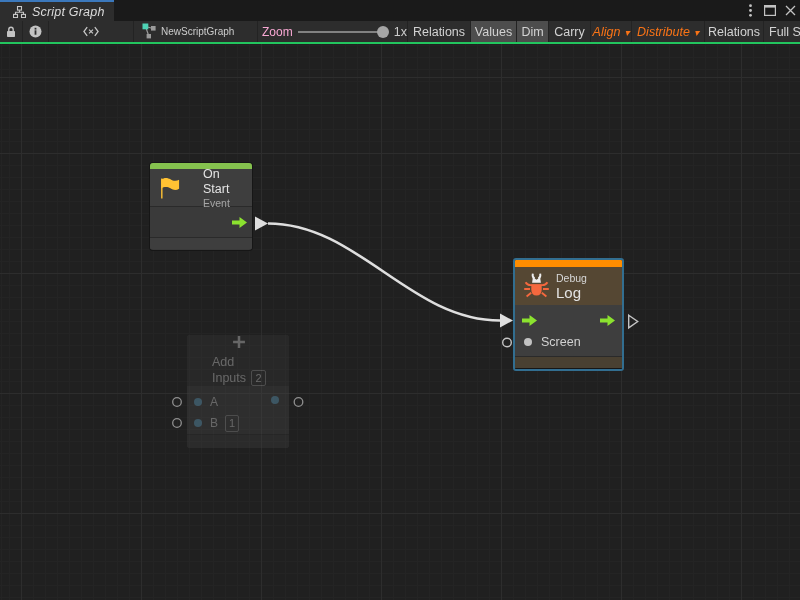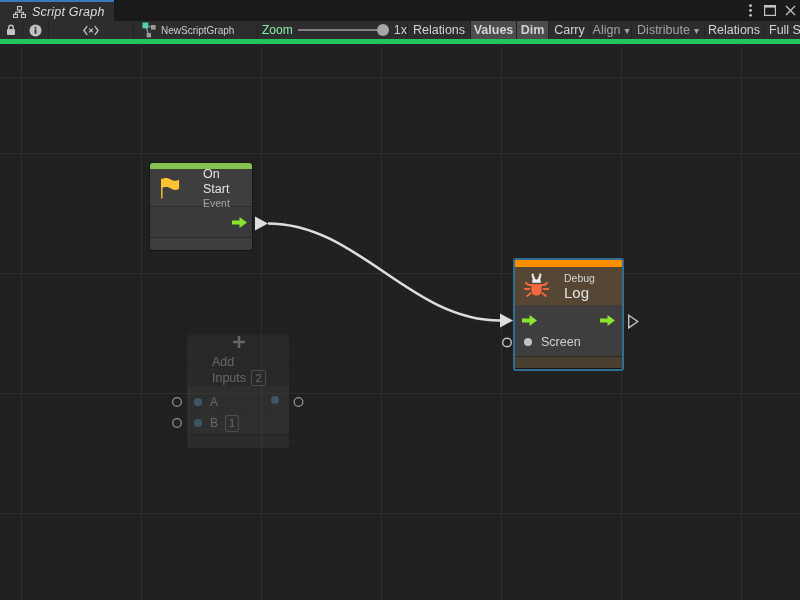--- a/index.html
+++ b/index.html
@@ -17,7 +17,7 @@
 
   
   #toolbar { position:absolute; left:0; top:21px; width:800px; height:23px; background:#2d2d2d;
-    border-bottom:5px solid #22c55e; display:flex; align-items:stretch; color:#d2d2d2; font-size:12.5px; }
+    border-bottom:2px solid #22c55e; display:flex; align-items:stretch; color:#d2d2d2; font-size:12.5px; }
   .tbtn { display:flex; align-items:center; justify-content:center; height:100%; position:relative; }
   .tsep { width:1px; background:#232323; height:100%; }
   .tbtn.active { background:#4d4d4d;font-weight:bold; }

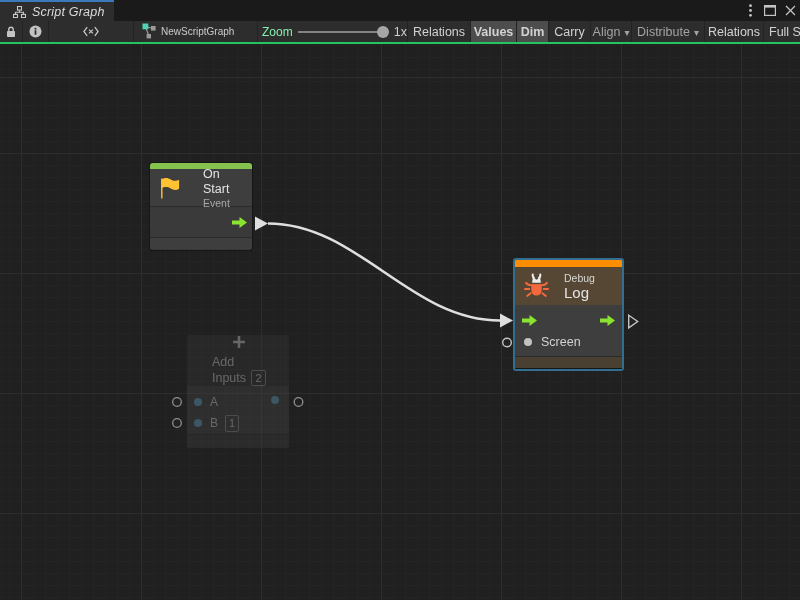--- a/index.html
+++ b/index.html
@@ -151,7 +151,7 @@
     </div>
     <div class="tsep"></div>
     <div class="tbtn" style="width:149px; justify-content:flex-start; padding-left:4px">
-      <span style="color:#86efac; font-size:12px">Zoom</span>
+      <span style="color:#f9a8d4; font-size:12px">Zoom</span>
       <div style="width:5px"></div>
       <div id="zoom-track">
         <div id="zoom-handle"></div>

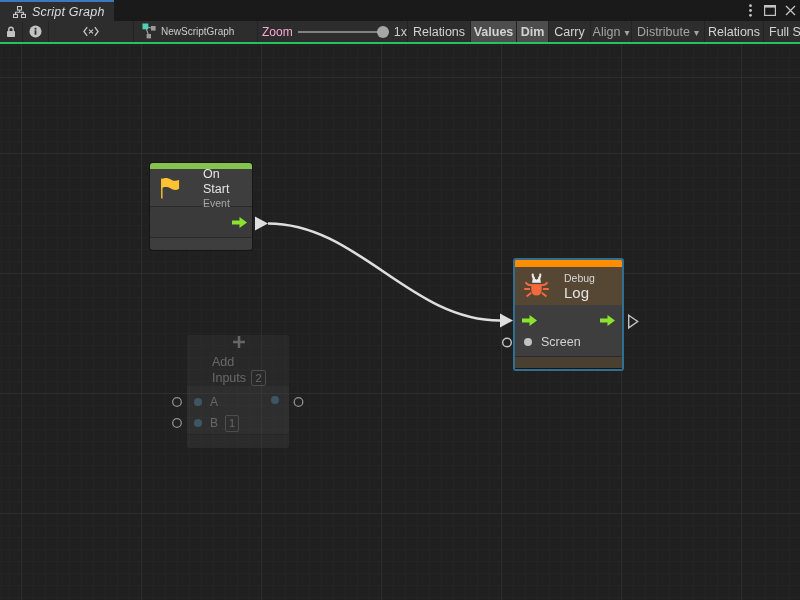--- a/index.html
+++ b/index.html
@@ -20,7 +20,7 @@
     border-bottom:2px solid #22c55e; display:flex; align-items:stretch; color:#d2d2d2; font-size:12.5px; }
   .tbtn { display:flex; align-items:center; justify-content:center; height:100%; position:relative; }
   .tsep { width:1px; background:#232323; height:100%; }
-  .tbtn.active { background:#4d4d4d;font-weight:bold; }
+  .tbtn.active { background:#4d4d4d; }
   .tbtn.disabled { color:#a3a3a3; }
   .caret { font-size:10px; margin-left:4px; position:relative; top:0.5px; }
   #zoom-track { width:92px; height:2px; background:#828282; position:relative; }

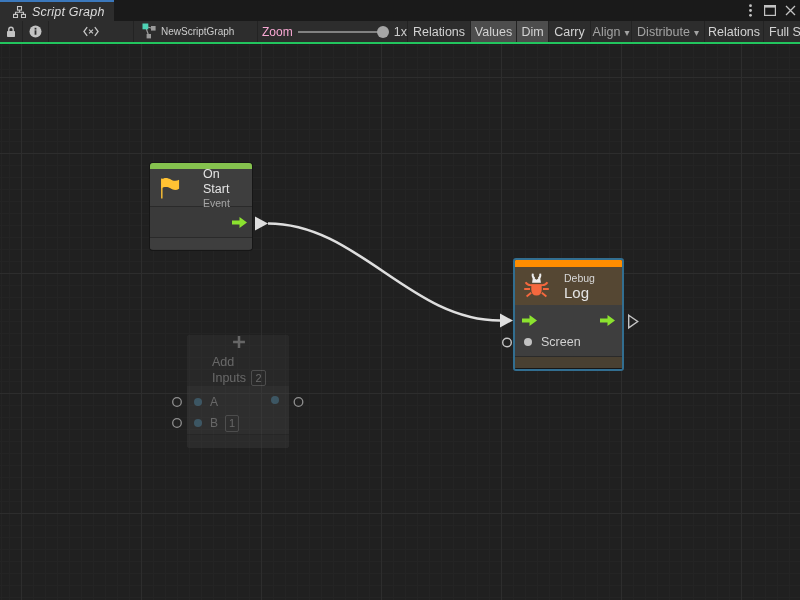--- a/index.html
+++ b/index.html
@@ -21,7 +21,7 @@
   .tbtn { display:flex; align-items:center; justify-content:center; height:100%; position:relative; }
   .tsep { width:1px; background:#232323; height:100%; }
   .tbtn.active { background:#4d4d4d; }
-  .tbtn.disabled { color:#a3a3a3; }
+  .tbtn.disabled { color:#f97316;font-style:italic; }
   .caret { font-size:10px; margin-left:4px; position:relative; top:0.5px; }
   #zoom-track { width:92px; height:2px; background:#828282; position:relative; }
   #zoom-handle { position:absolute; right:-2px; top:-5px; width:12px; height:12px; border-radius:50%; background:#a6a6a6; }

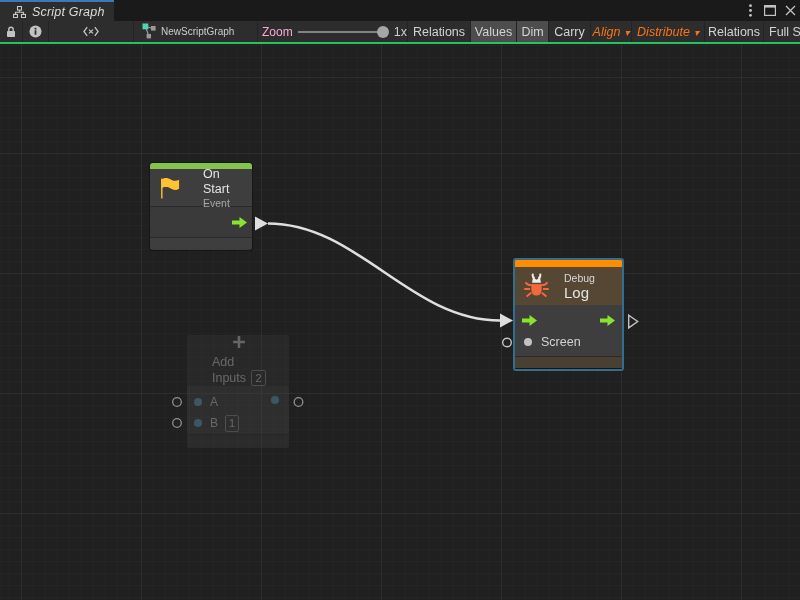--- a/index.html
+++ b/index.html
@@ -55,7 +55,7 @@
   #node-debug { left:513px; top:213.5px; width:111px; height:113px; background:#3e3e3e;
     border:2px solid #326e90; border-radius:3px; overflow:hidden; box-shadow:none; }
   #node-debug .inner { width:100%; height:100%; box-shadow:0 0 0 1px #161616 inset; }
-  #debug-header { height:38px; background:#554733; display:flex; align-items:center; padding:0 6px 0 8px; gap:14px; }
+  #debug-header { height:38px; background:#554733; display:flex; align-items:center; padding:0 6px 0 8px; gap:6px; }
   #debug-body { height:51px; position:relative; background:#3e3e3e; }
   #debug-footer { height:12px; background:#494031; border-top:1px solid #2a2a2a; }
 

